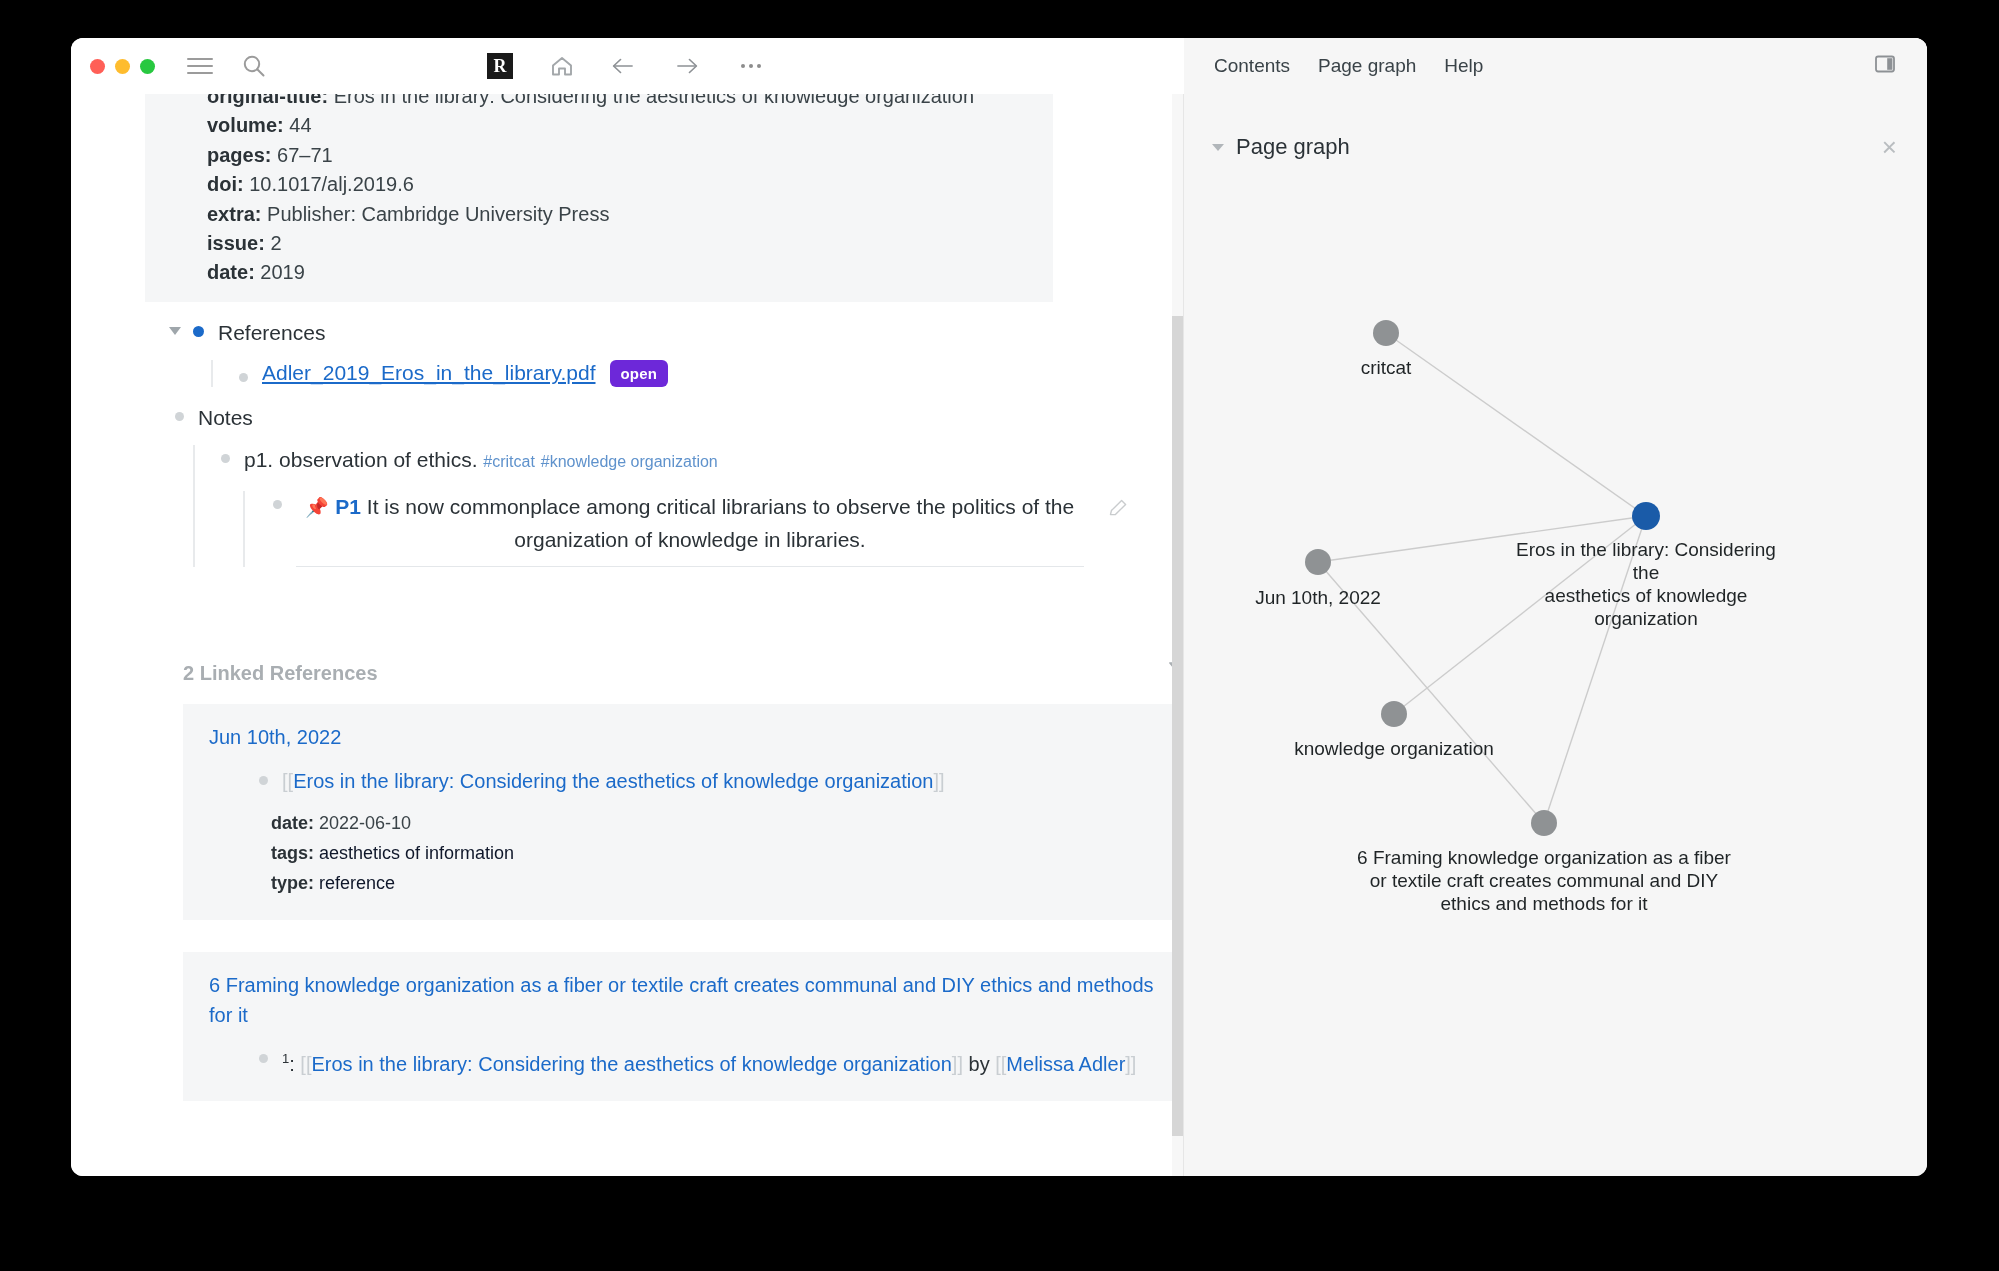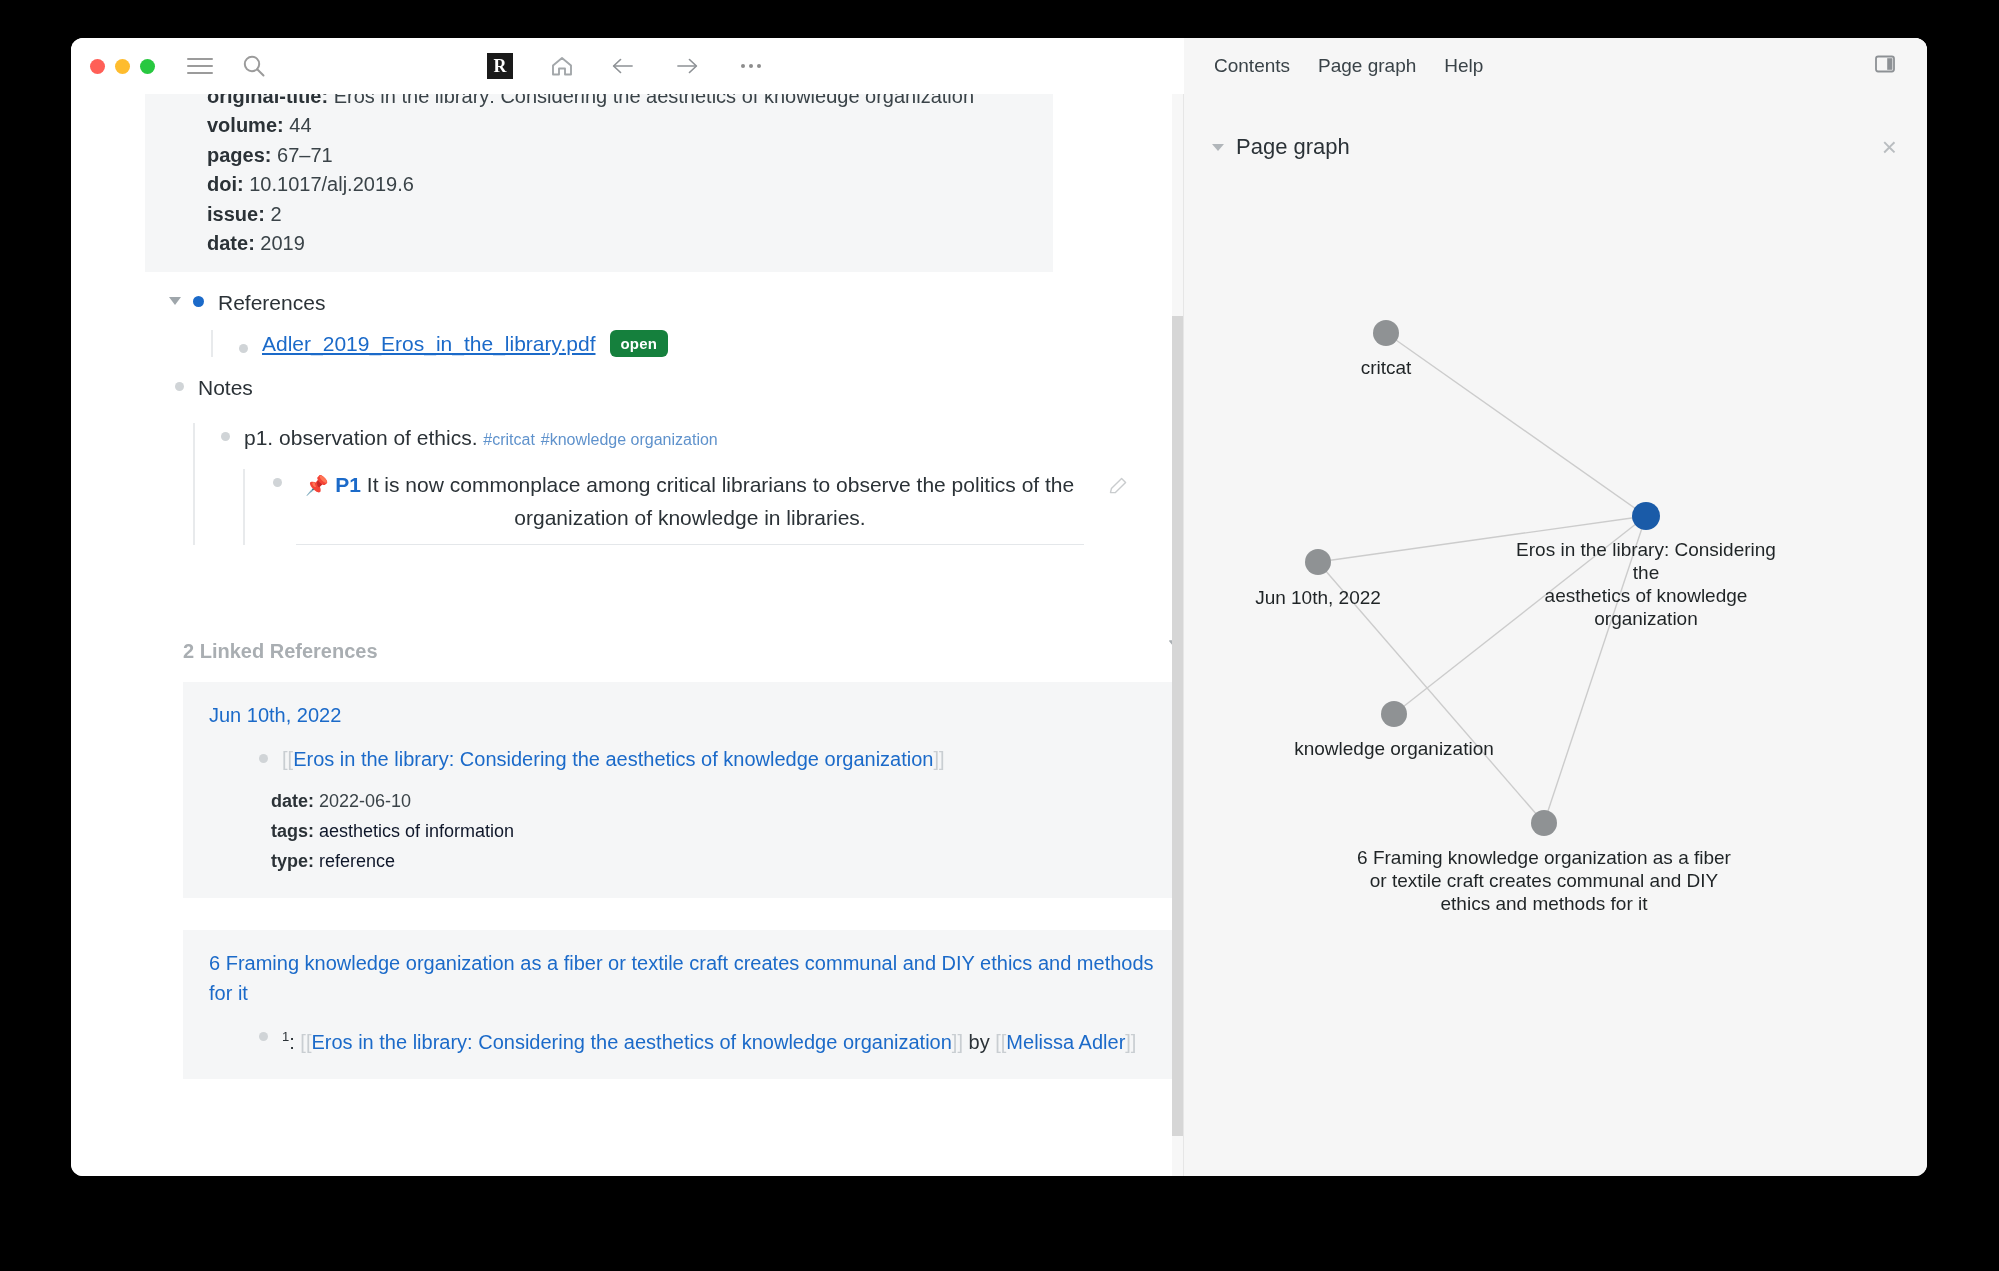--- a/index.html
+++ b/index.html
@@ -265,6 +265,10 @@
           <div class="row">
             <span class="k">doi</span><span class="k">:</span>
             <span class="v">10.1017/alj.2019.6</span>
+          </div>
+          <div class="row">
+            <span class="k">extra</span><span class="k">:</span>
+            <span class="v">Publisher: Cambridge University Press</span>
           </div>
           <div class="row">
             <span class="k">issue</span><span class="k">:</span>

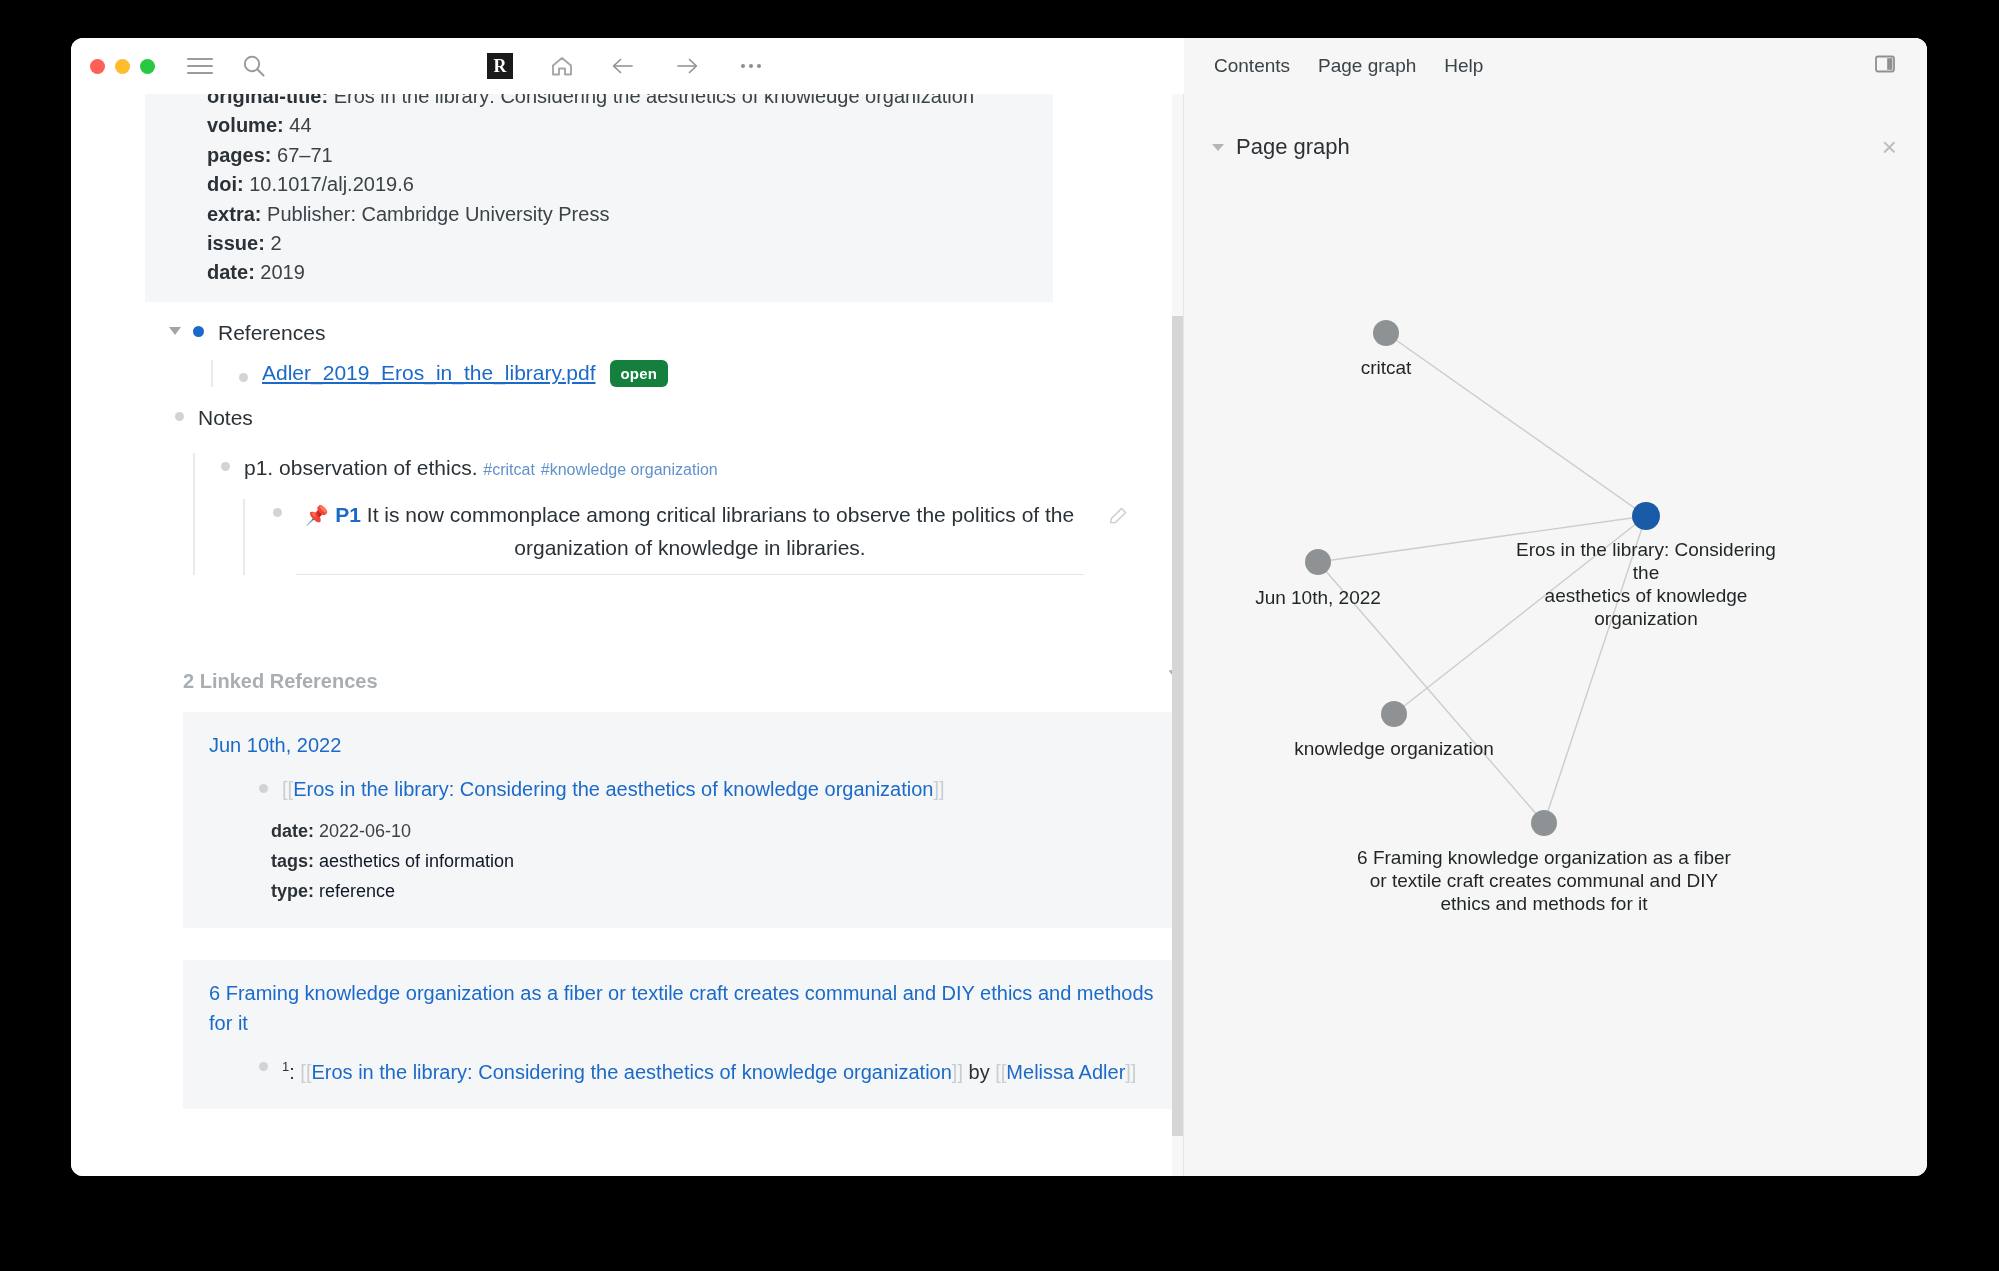--- a/index.html
+++ b/index.html
@@ -110,7 +110,7 @@
     color: #1b6ac9; text-decoration: underline; font-size: 21px; cursor: pointer;
   }
   #open-badge {
-    margin-left: 14px; background: #15803d; color: #fff;
+    margin-left: 14px; background: #6d28d9; color: #fff;
     font-size: 15px; font-weight: bold; border-radius: 6px;
     padding: 5px 11px; cursor: pointer; letter-spacing: .2px;
   }

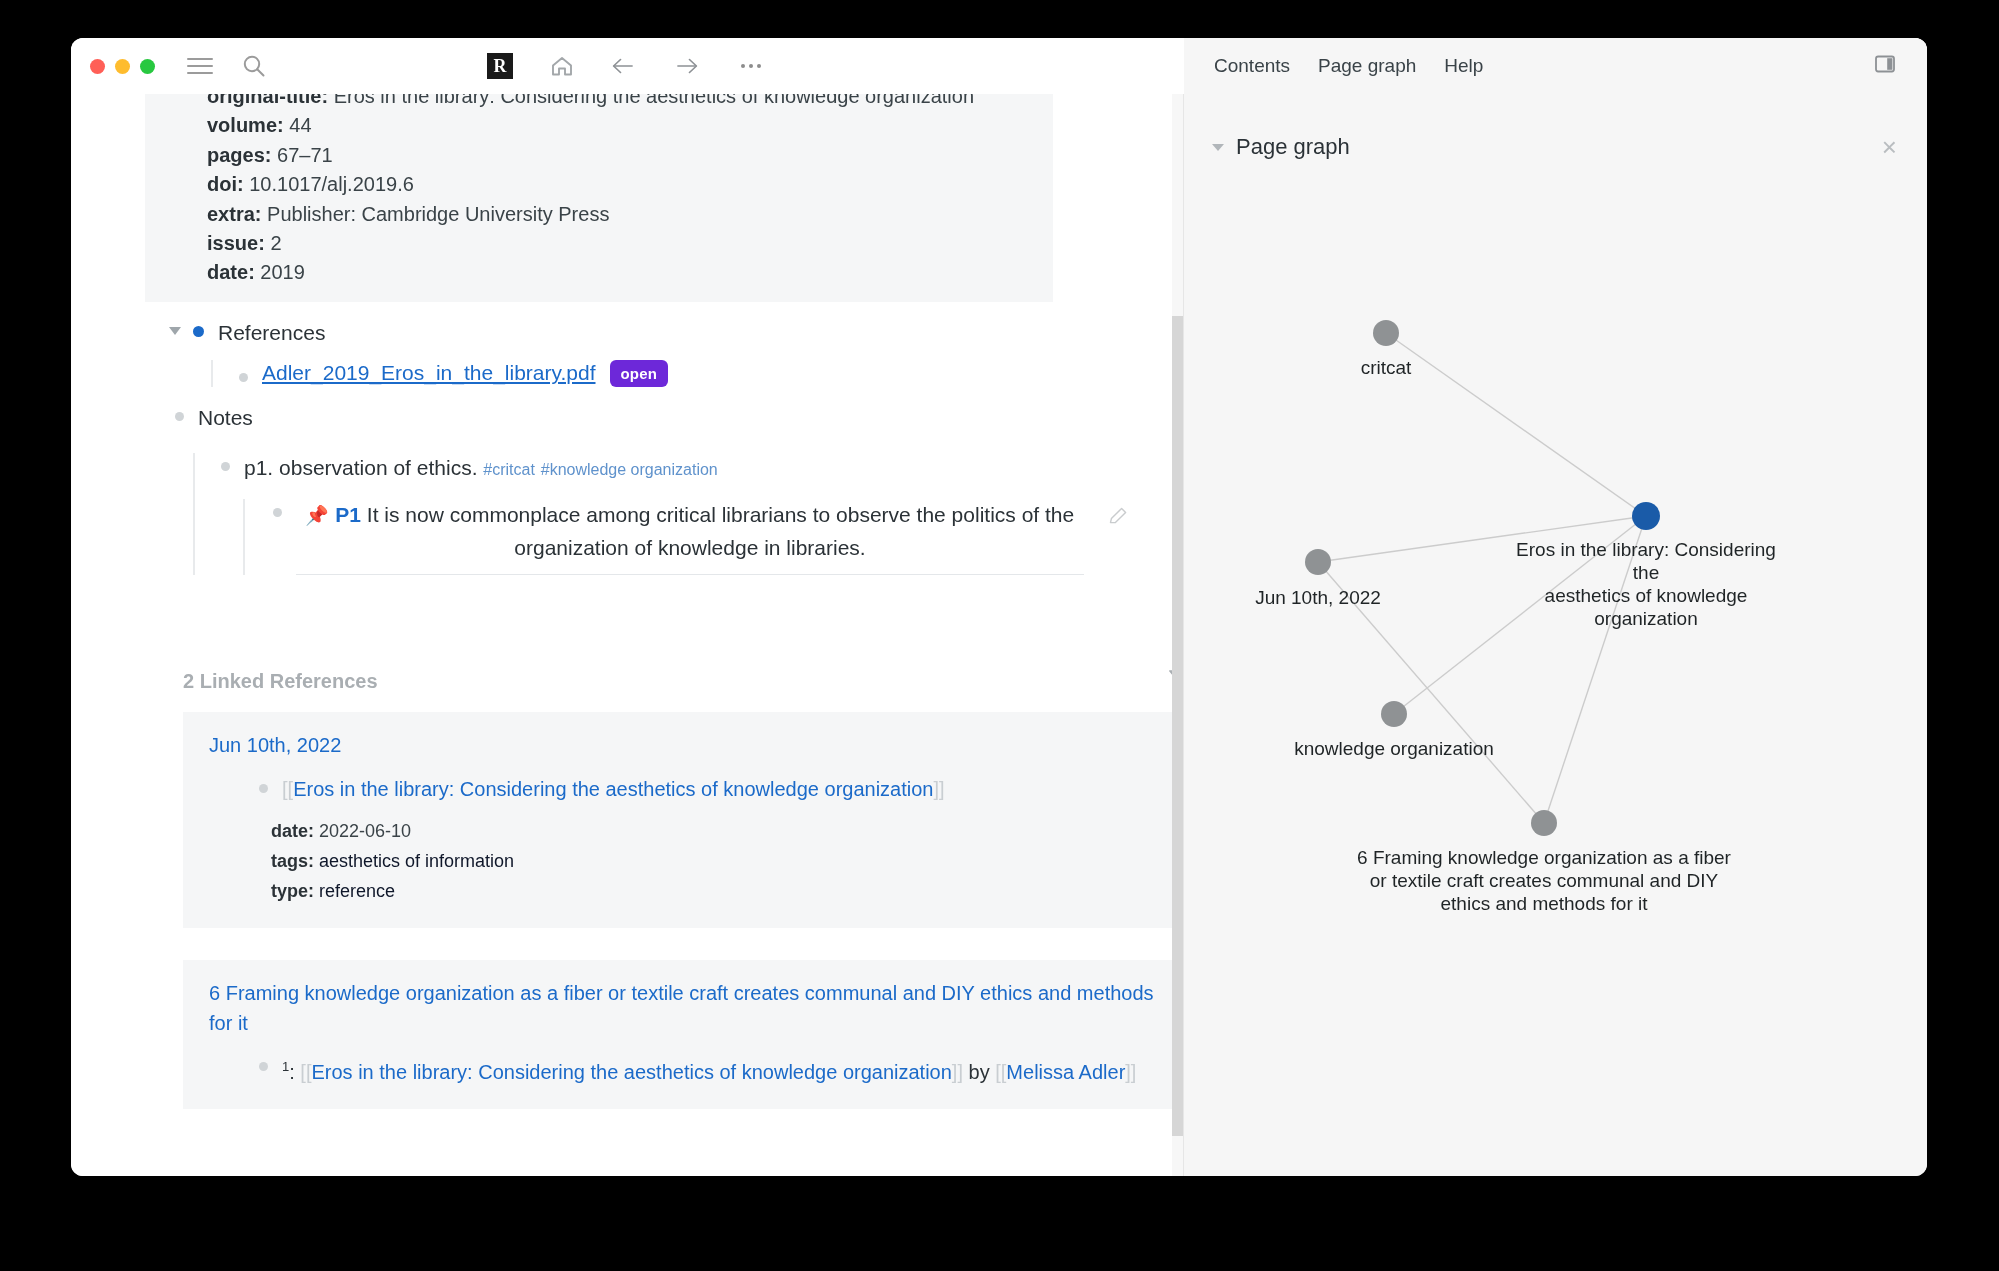--- a/index.html
+++ b/index.html
@@ -117,7 +117,7 @@
 
   #notes-block { margin: 16px 0 0 104px; }
   #notes-children { margin-left: 18px; border-left: 2px solid #e8eaec; padding-left: 26px; }
-  #note-p1-row { margin-top: 20px; }
+  #note-p1-row { margin-top: 12px; }
   .tagref { color: #5f92cc; font-size: 16px; cursor: pointer; }
 
   #quote-children { margin-left: 22px; border-left: 2px solid #e8eaec; padding-left: 28px; text-align: center; }

